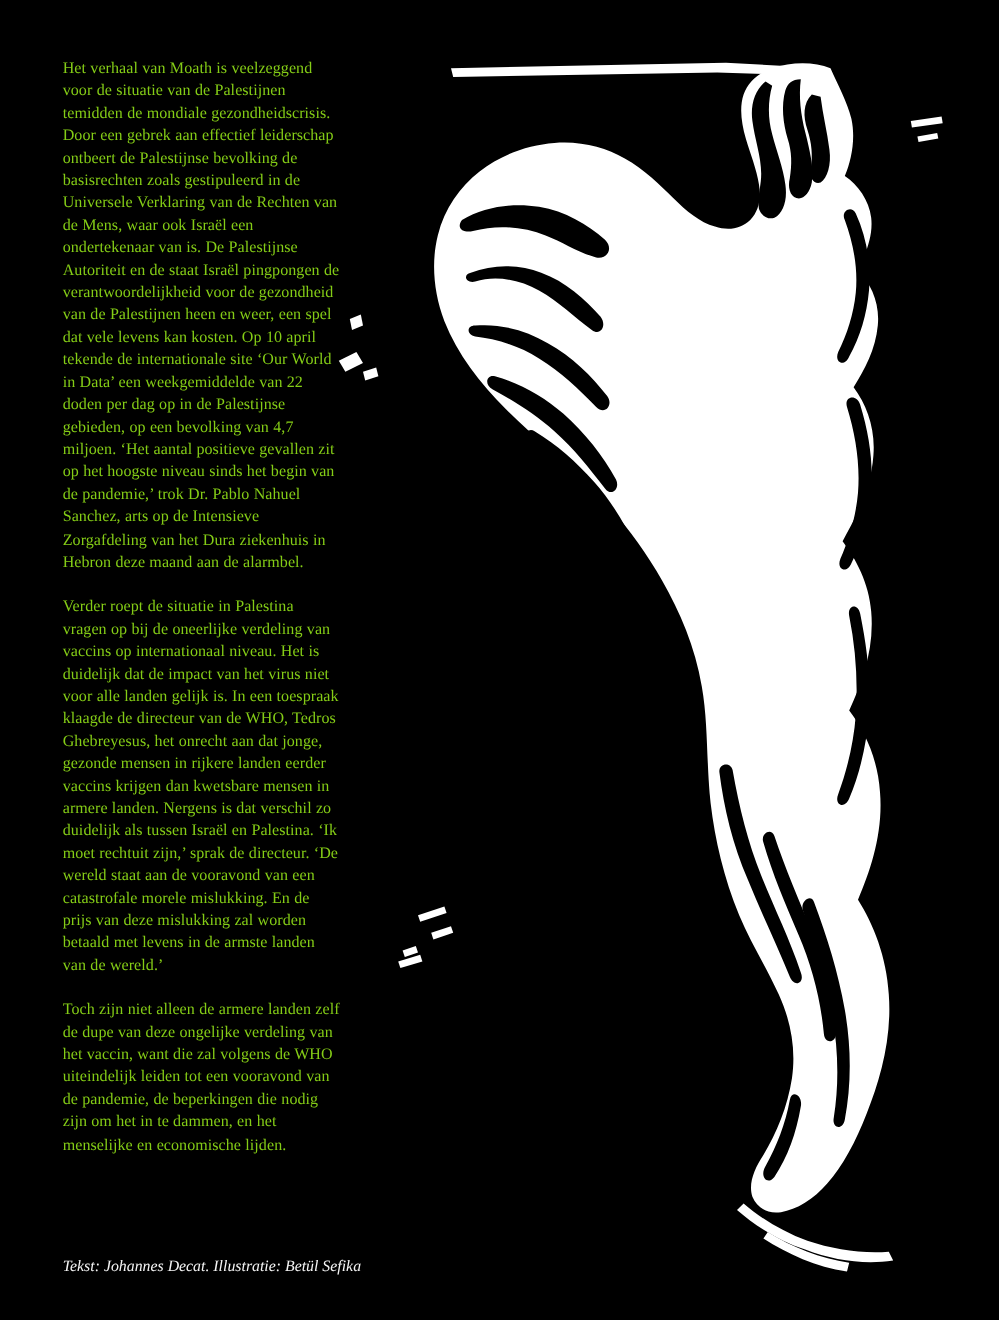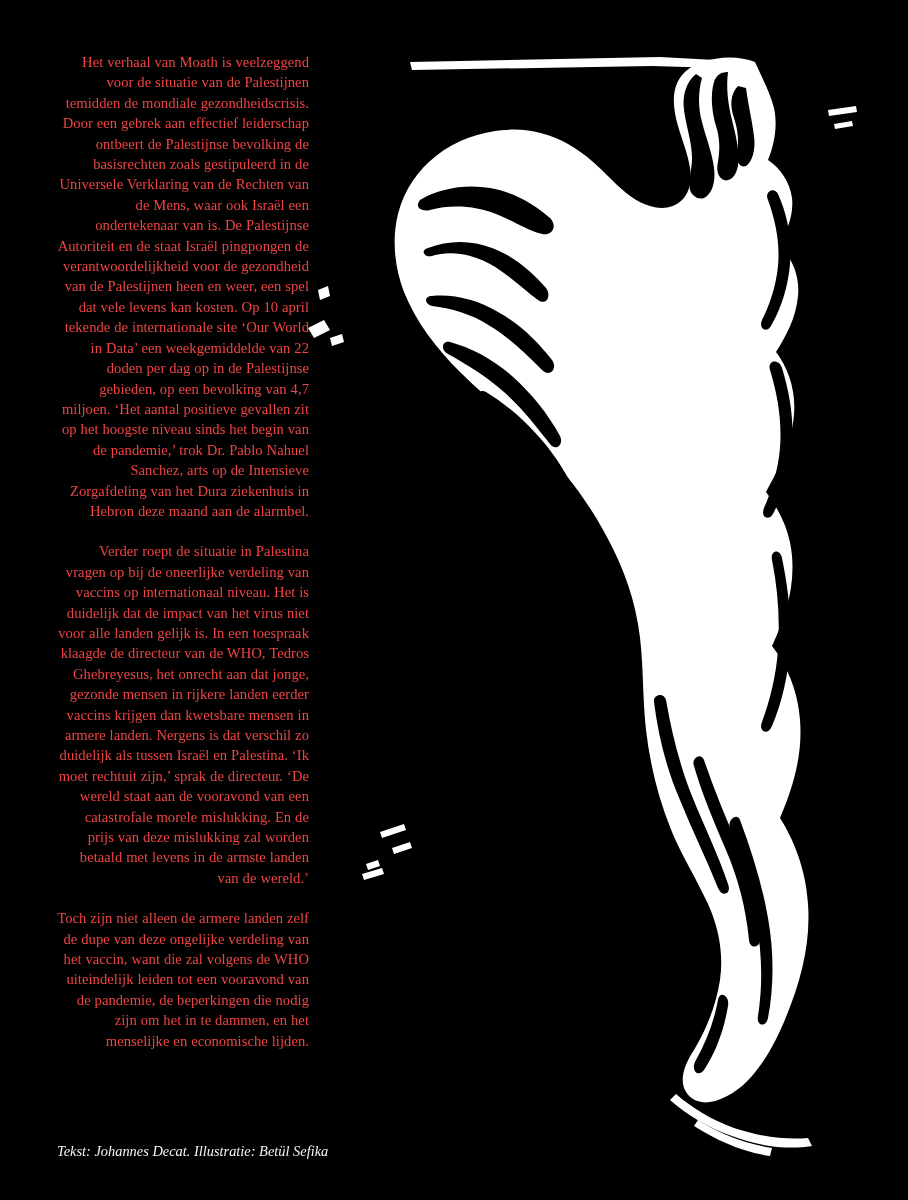--- a/index.html
+++ b/index.html
@@ -35,9 +35,9 @@
     font-size: 14.6px;
     line-height: 20.4px;
     letter-spacing: 0.05px;
-    color: #ef4444;
+    color: #84cc16;
     margin: 0 0 20px 0;
-    text-align: right;
+    text-align: left;
     word-spacing: 0.2px;
   }
 

